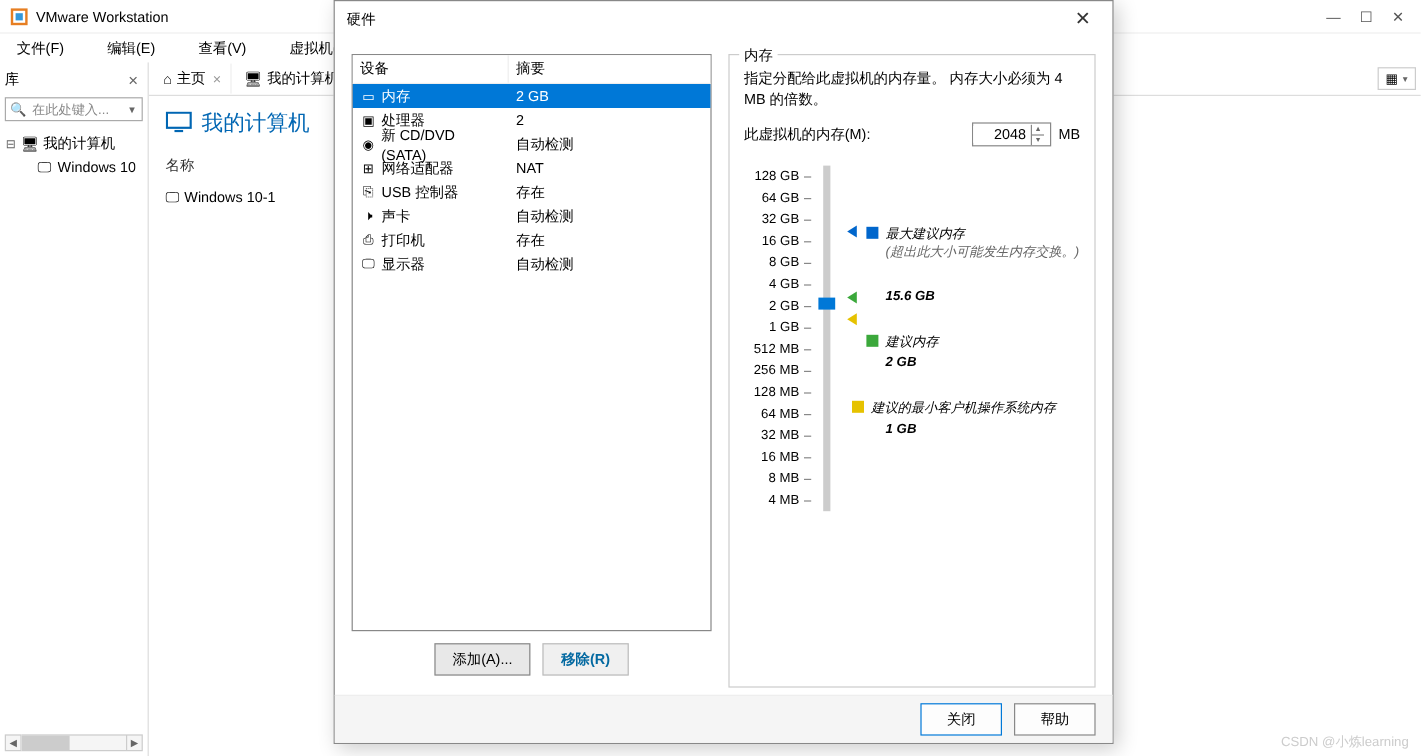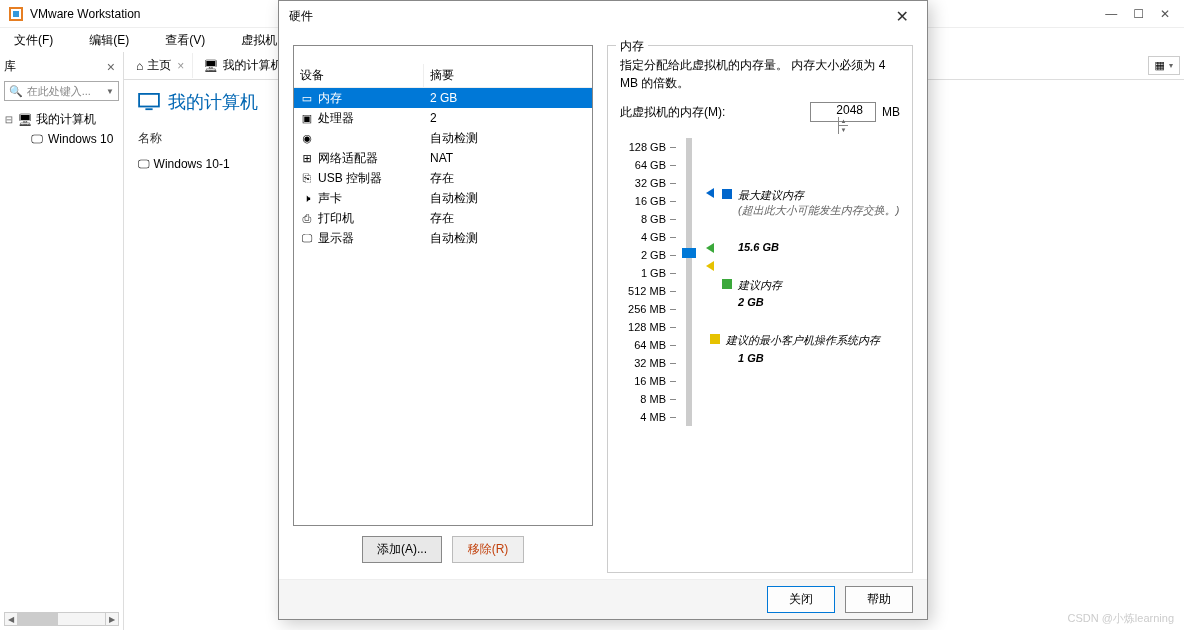--- a/index.html
+++ b/index.html
@@ -57,7 +57,7 @@
 
     .device-panel { width: 300px; display: flex; flex-direction: column; }
     .device-list { border: 1px solid #888; flex: 1; display: flex; flex-direction: column; }
-    .device-header { display: flex; font-size: 12px; background: #fff; border-bottom: 1px solid #eee; margin-top: 18px; }
+    .device-header { display: flex; font-size: 12px; background: #fff; border-bottom: 1px solid #eee; }
     .dh-col1 { width: 130px; padding: 3px 6px; border-right: 1px solid #eee; }
     .dh-col2 { flex: 1; padding: 3px 6px; }
     .device-row { display: flex; font-size: 12px; align-items: center; height: 20px; }

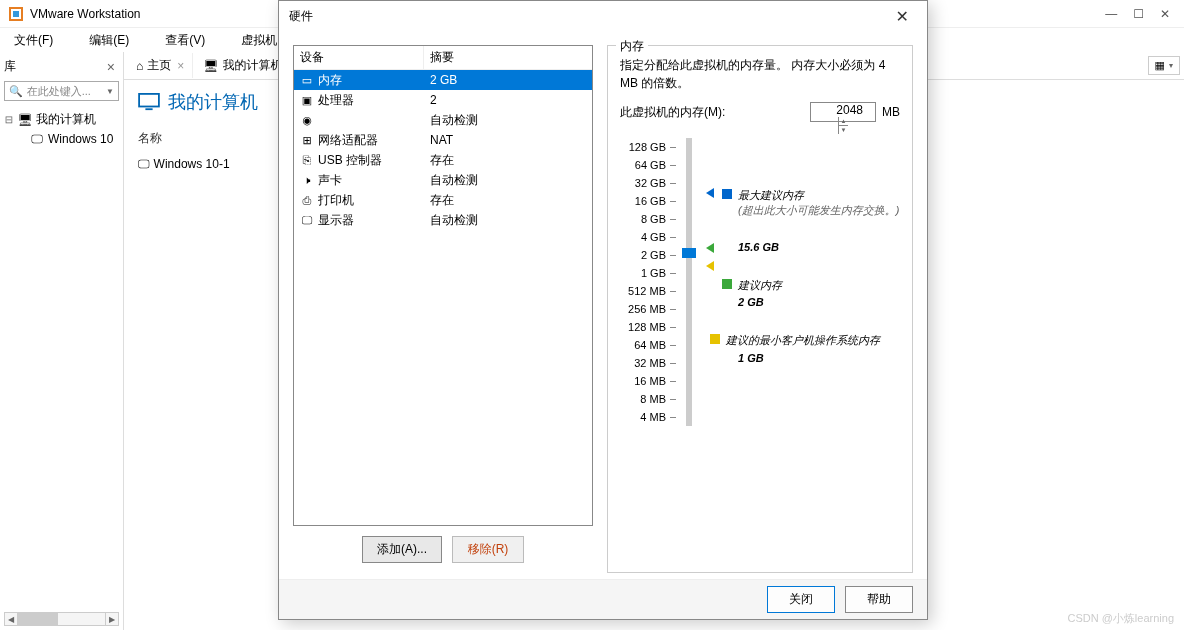--- a/index.html
+++ b/index.html
@@ -231,6 +231,7 @@
               <div class="device-row">
                 <div class="dr-col1">
                   <span class="device-icon">◉</span>
+                  <span>新 CD/DVD (SATA)</span>
                 </div>
                 <div class="dr-col2">自动检测</div>
               </div>

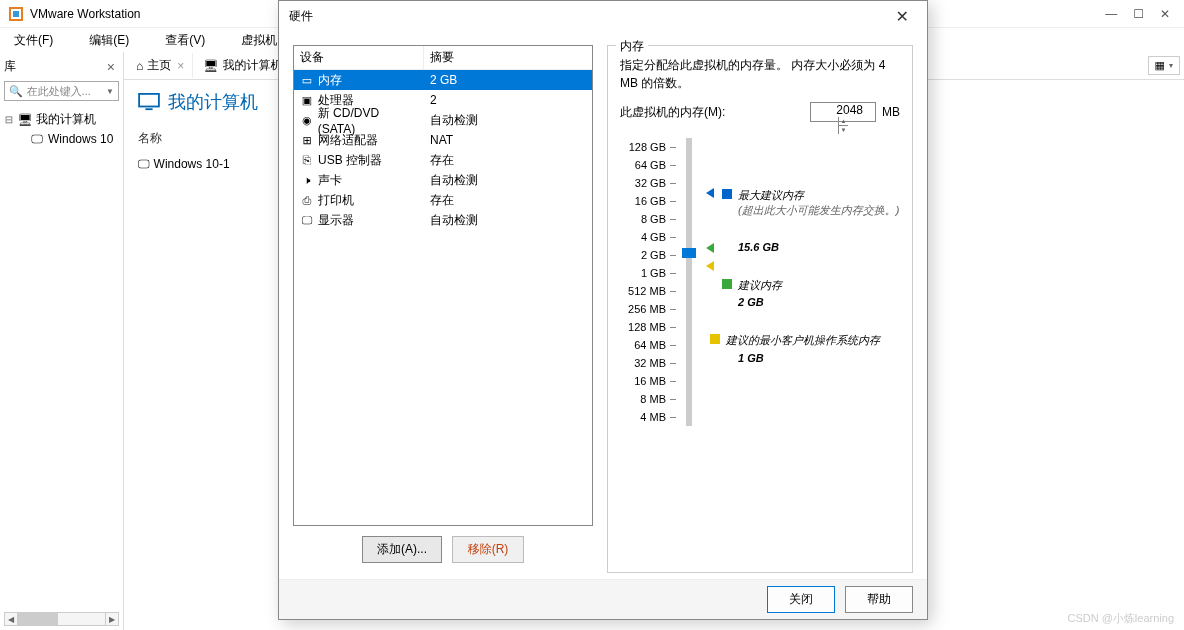--- a/index.html
+++ b/index.html
@@ -76,7 +76,7 @@
     .desc-text { font-size: 12px; line-height: 1.5; margin-bottom: 10px; }
     .mem-input-row { display: flex; align-items: center; gap: 6px; margin-bottom: 16px; }
     .mem-input-row label { font-size: 12px; }
-    .spinner { border: 1px solid #888; display: flex; align-items: center; width: 66px; height: 20px; flex-direction: column; }
+    .spinner { border: 1px solid #888; display: flex; align-items: center; width: 66px; height: 20px; }
     .spinner input { border: none; width: 48px; text-align: right; padding: 0 4px; font-size: 12px; outline: none; }
     .spinner .spin-btns { display: flex; flex-direction: column; border-left: 1px solid #888; }
     .spinner .spin-btns span { font-size: 6px; line-height: 8px; padding: 0 2px; border-bottom: 1px solid #888; color: #666; }

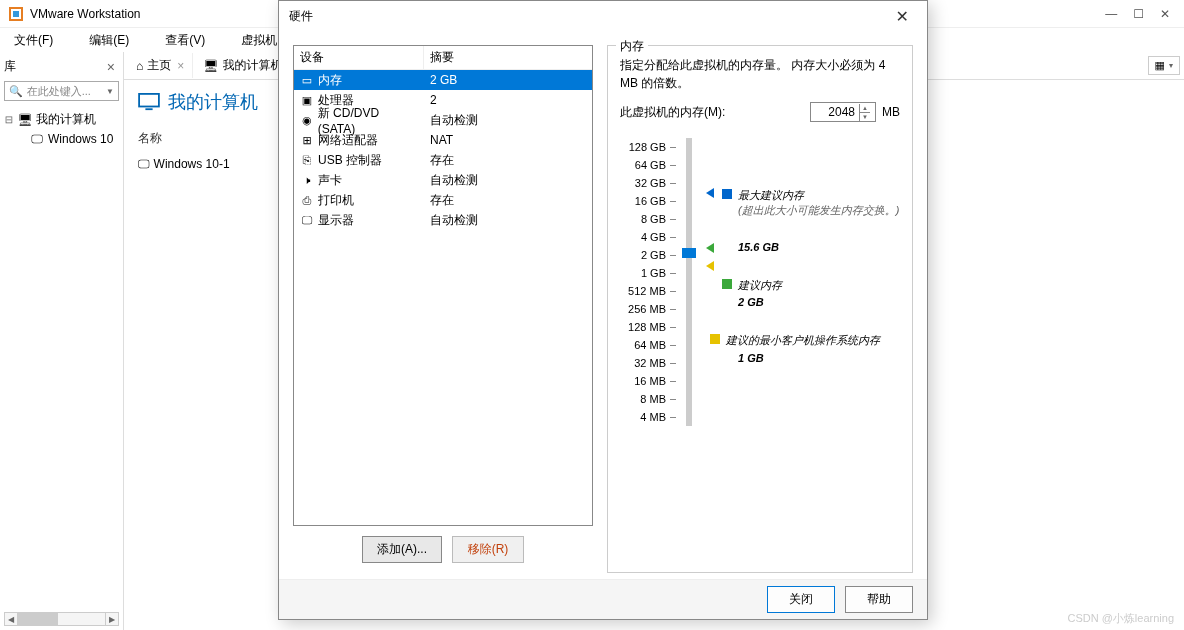--- a/index.html
+++ b/index.html
@@ -68,7 +68,7 @@
     .device-icon.selected-icon { color: #fff; }
     .device-buttons { display: flex; gap: 10px; justify-content: center; padding: 10px 0; }
     .btn { border: 1px solid #888; padding: 4px 14px; font-size: 12px; background: #e8e8e8; min-width: 72px; text-align: center; }
-    .btn.disabled { color: #c2410c; border-color: #bbb; background: #f0f0f0; }
+    .btn.disabled { color: #0369a1; border-color: #bbb; background: #f0f0f0; font-weight: bold; }
 
     .right-panel { flex: 1; display: flex; flex-direction: column; }
     .groupbox { border: 1px solid #ccc; padding: 10px 12px; flex: 1; position: relative; }

